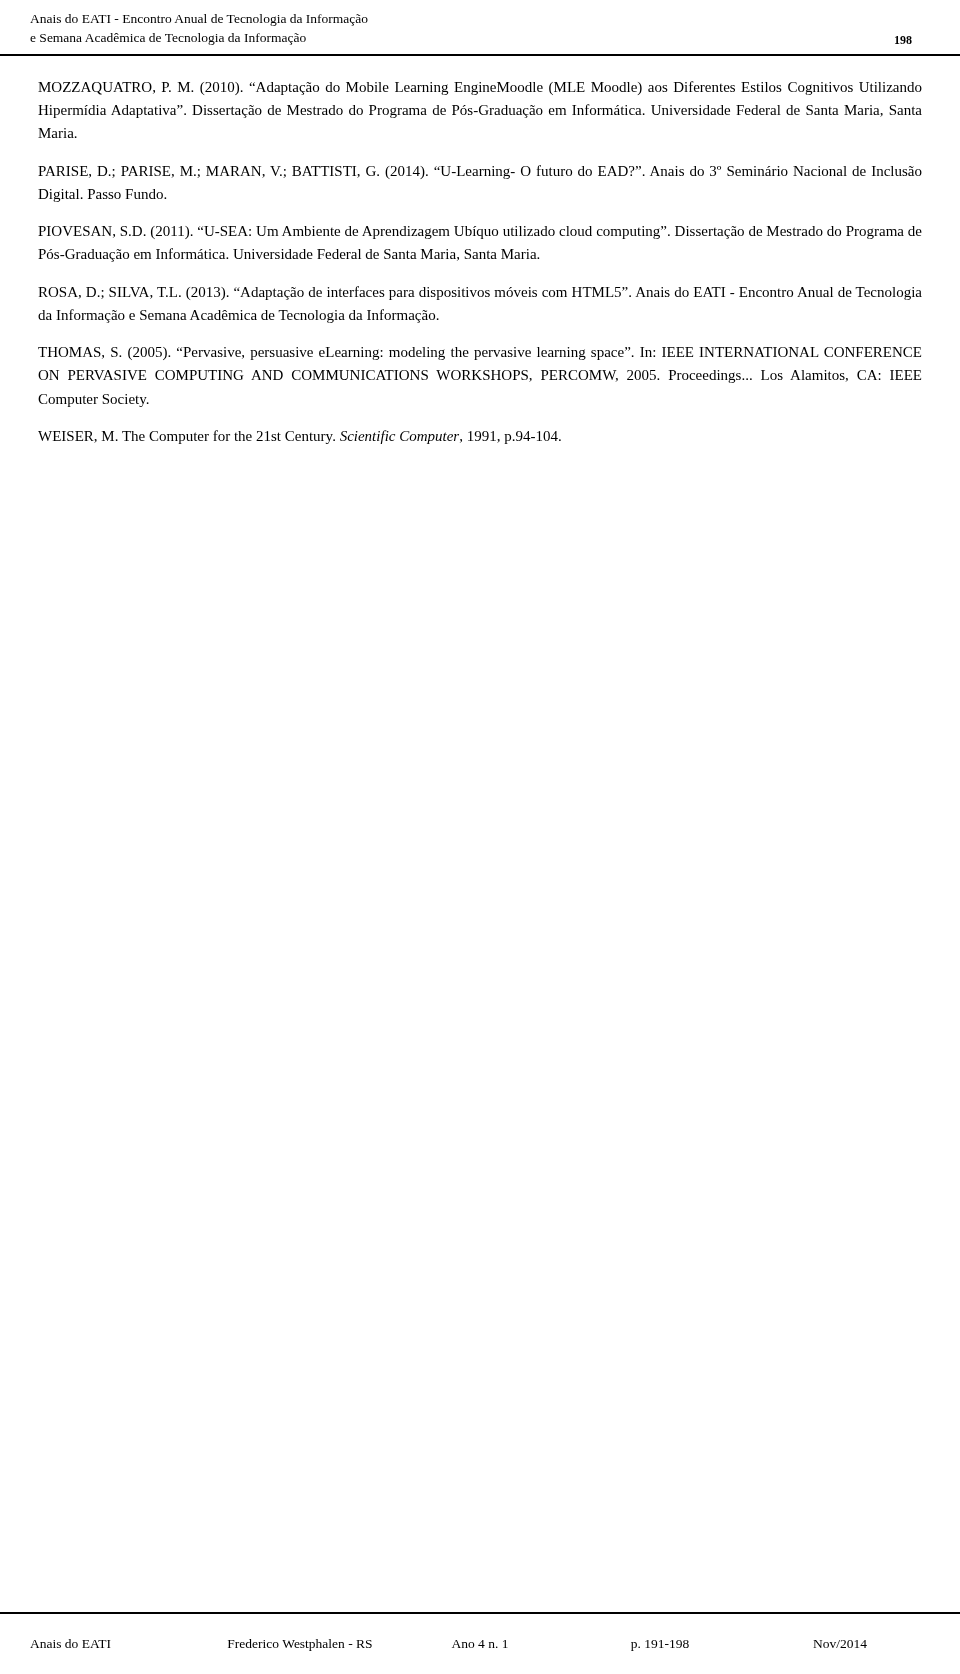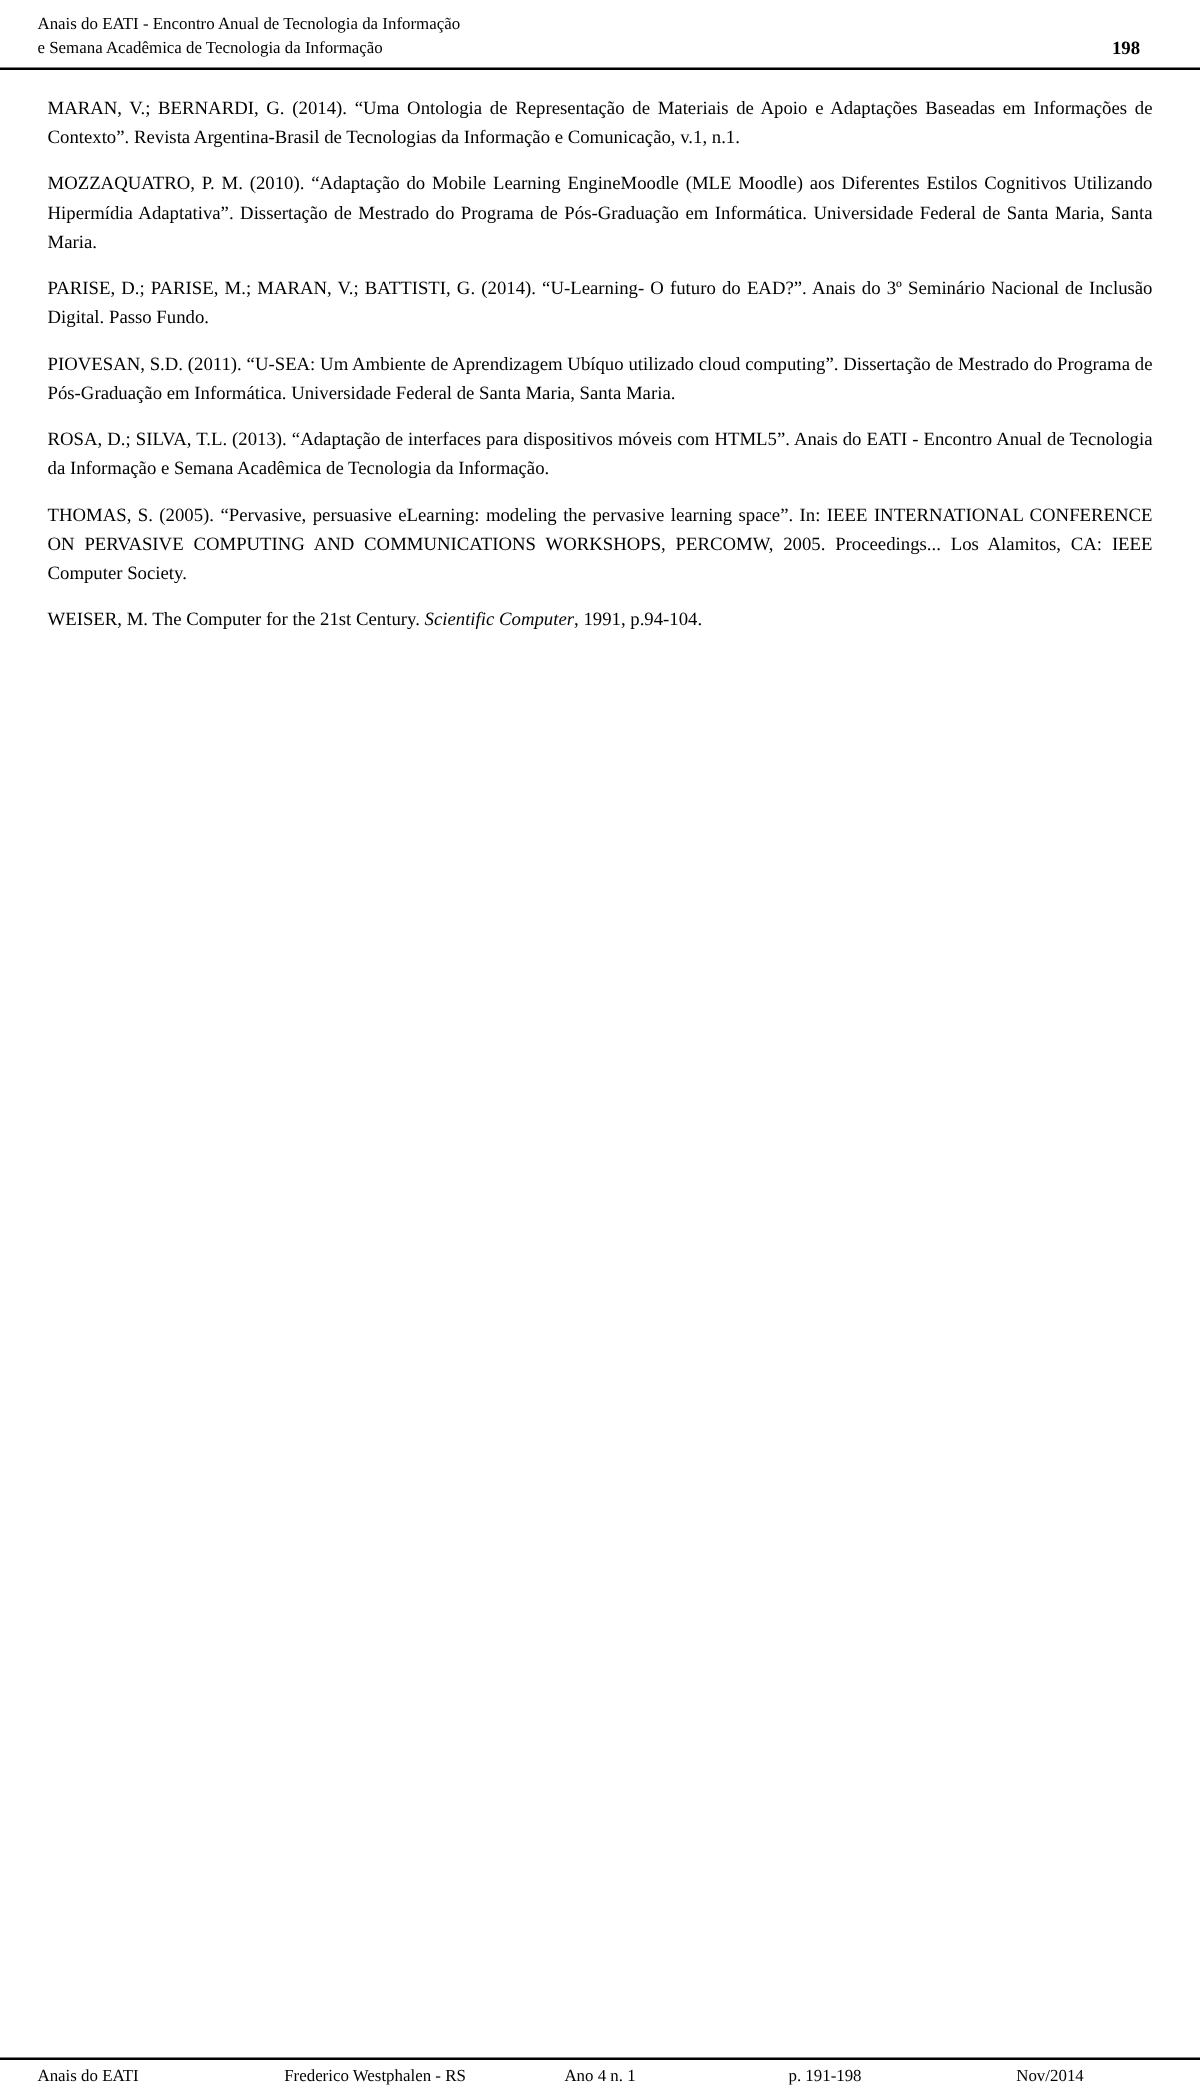--- a/index.html
+++ b/index.html
@@ -39,7 +39,7 @@
     }
 
     .header-right {
-      font-size: 15px;
+      font-size: 12px;
       font-weight: bold;
       padding-top: 4px;
     }

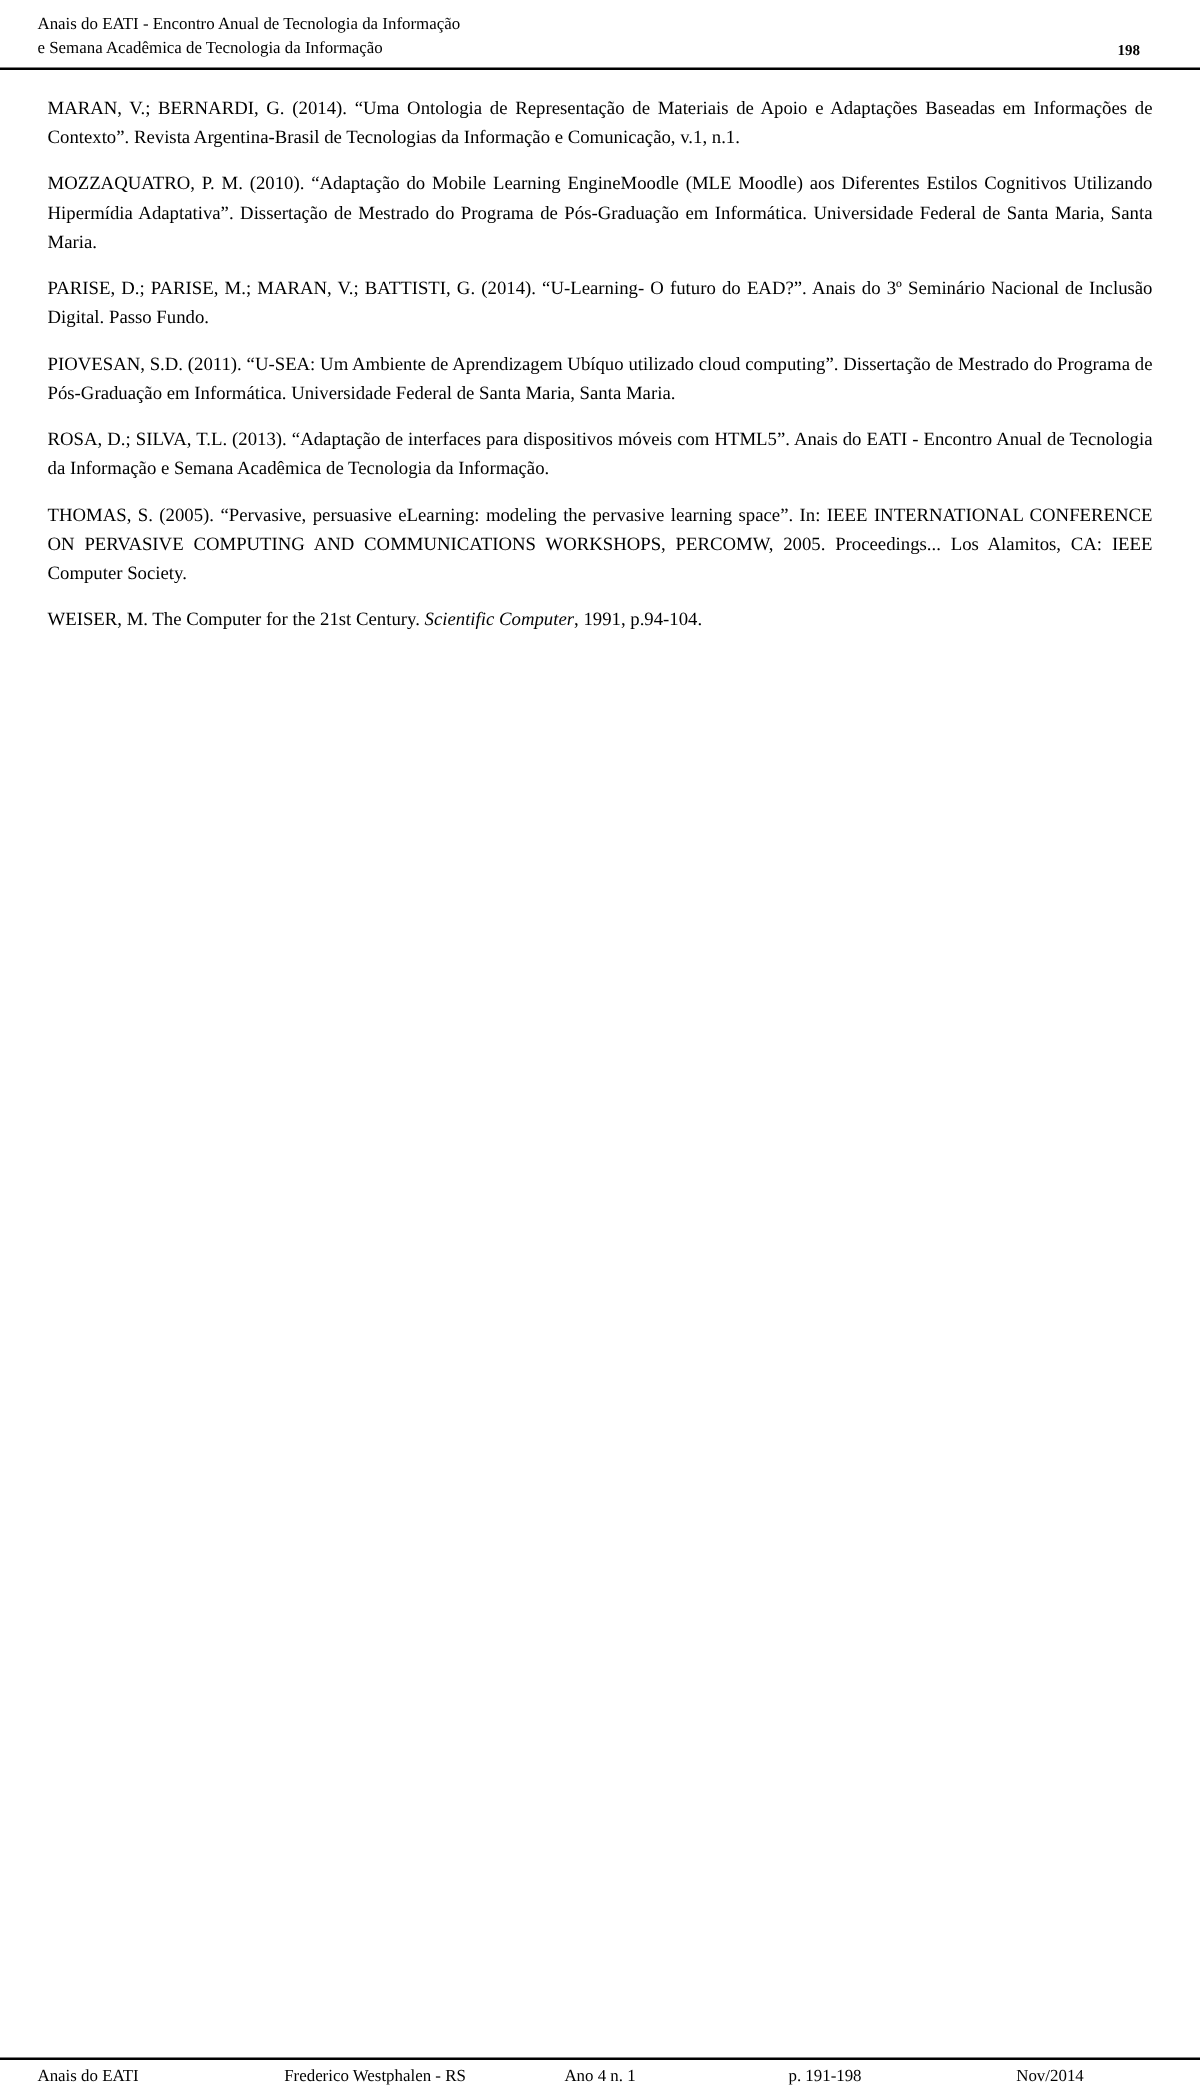--- a/index.html
+++ b/index.html
@@ -100,9 +100,6 @@
 
   <div class="main-content">
 
-    <div class="reference-block">
-      <p>MARAN, V.; BERNARDI, G. (2014). “Uma Ontologia de Representação de Materiais de Apoio e Adaptações Baseadas em Informações de Contexto”. Revista Argentina-Brasil de Tecnologias da Informação e Comunicação, v.1, n.1.</p>
-    </div>
 
     <div class="reference-block">
       <p>MOZZAQUATRO, P. M. (2010). “Adaptação do Mobile Learning EngineMoodle (MLE Moodle) aos Diferentes Estilos Cognitivos Utilizando Hipermídia Adaptativa”. Dissertação de Mestrado do Programa de Pós-Graduação em Informática. Universidade Federal de Santa Maria, Santa Maria.</p>

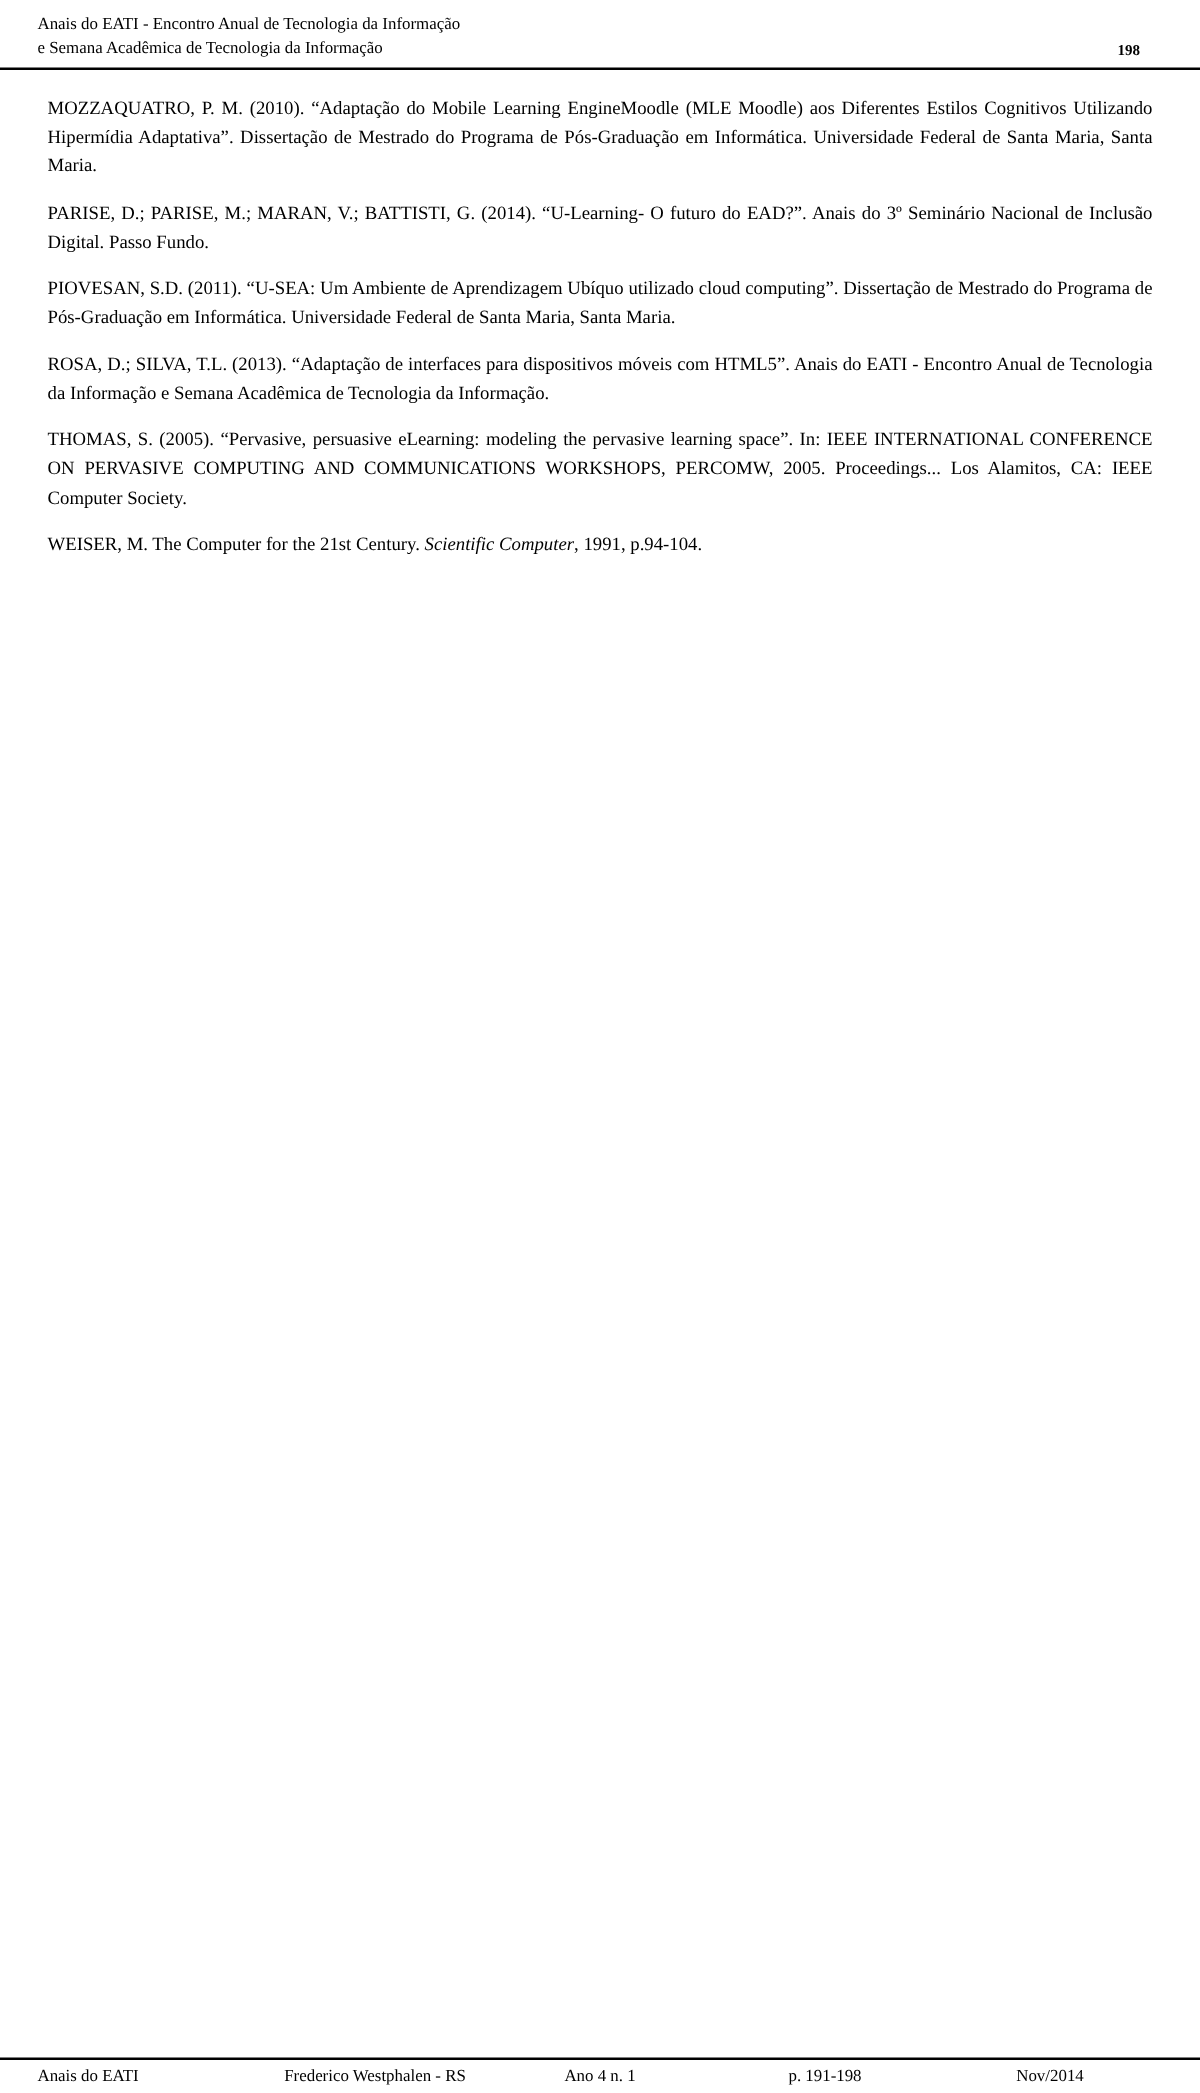--- a/index.html
+++ b/index.html
@@ -68,7 +68,7 @@
       display: flex;
       justify-content: space-between;
       align-items: center;
-      padding: 5px 30px;
+      padding: 22px 30px;
       font-size: 13.5px;
     }
 

